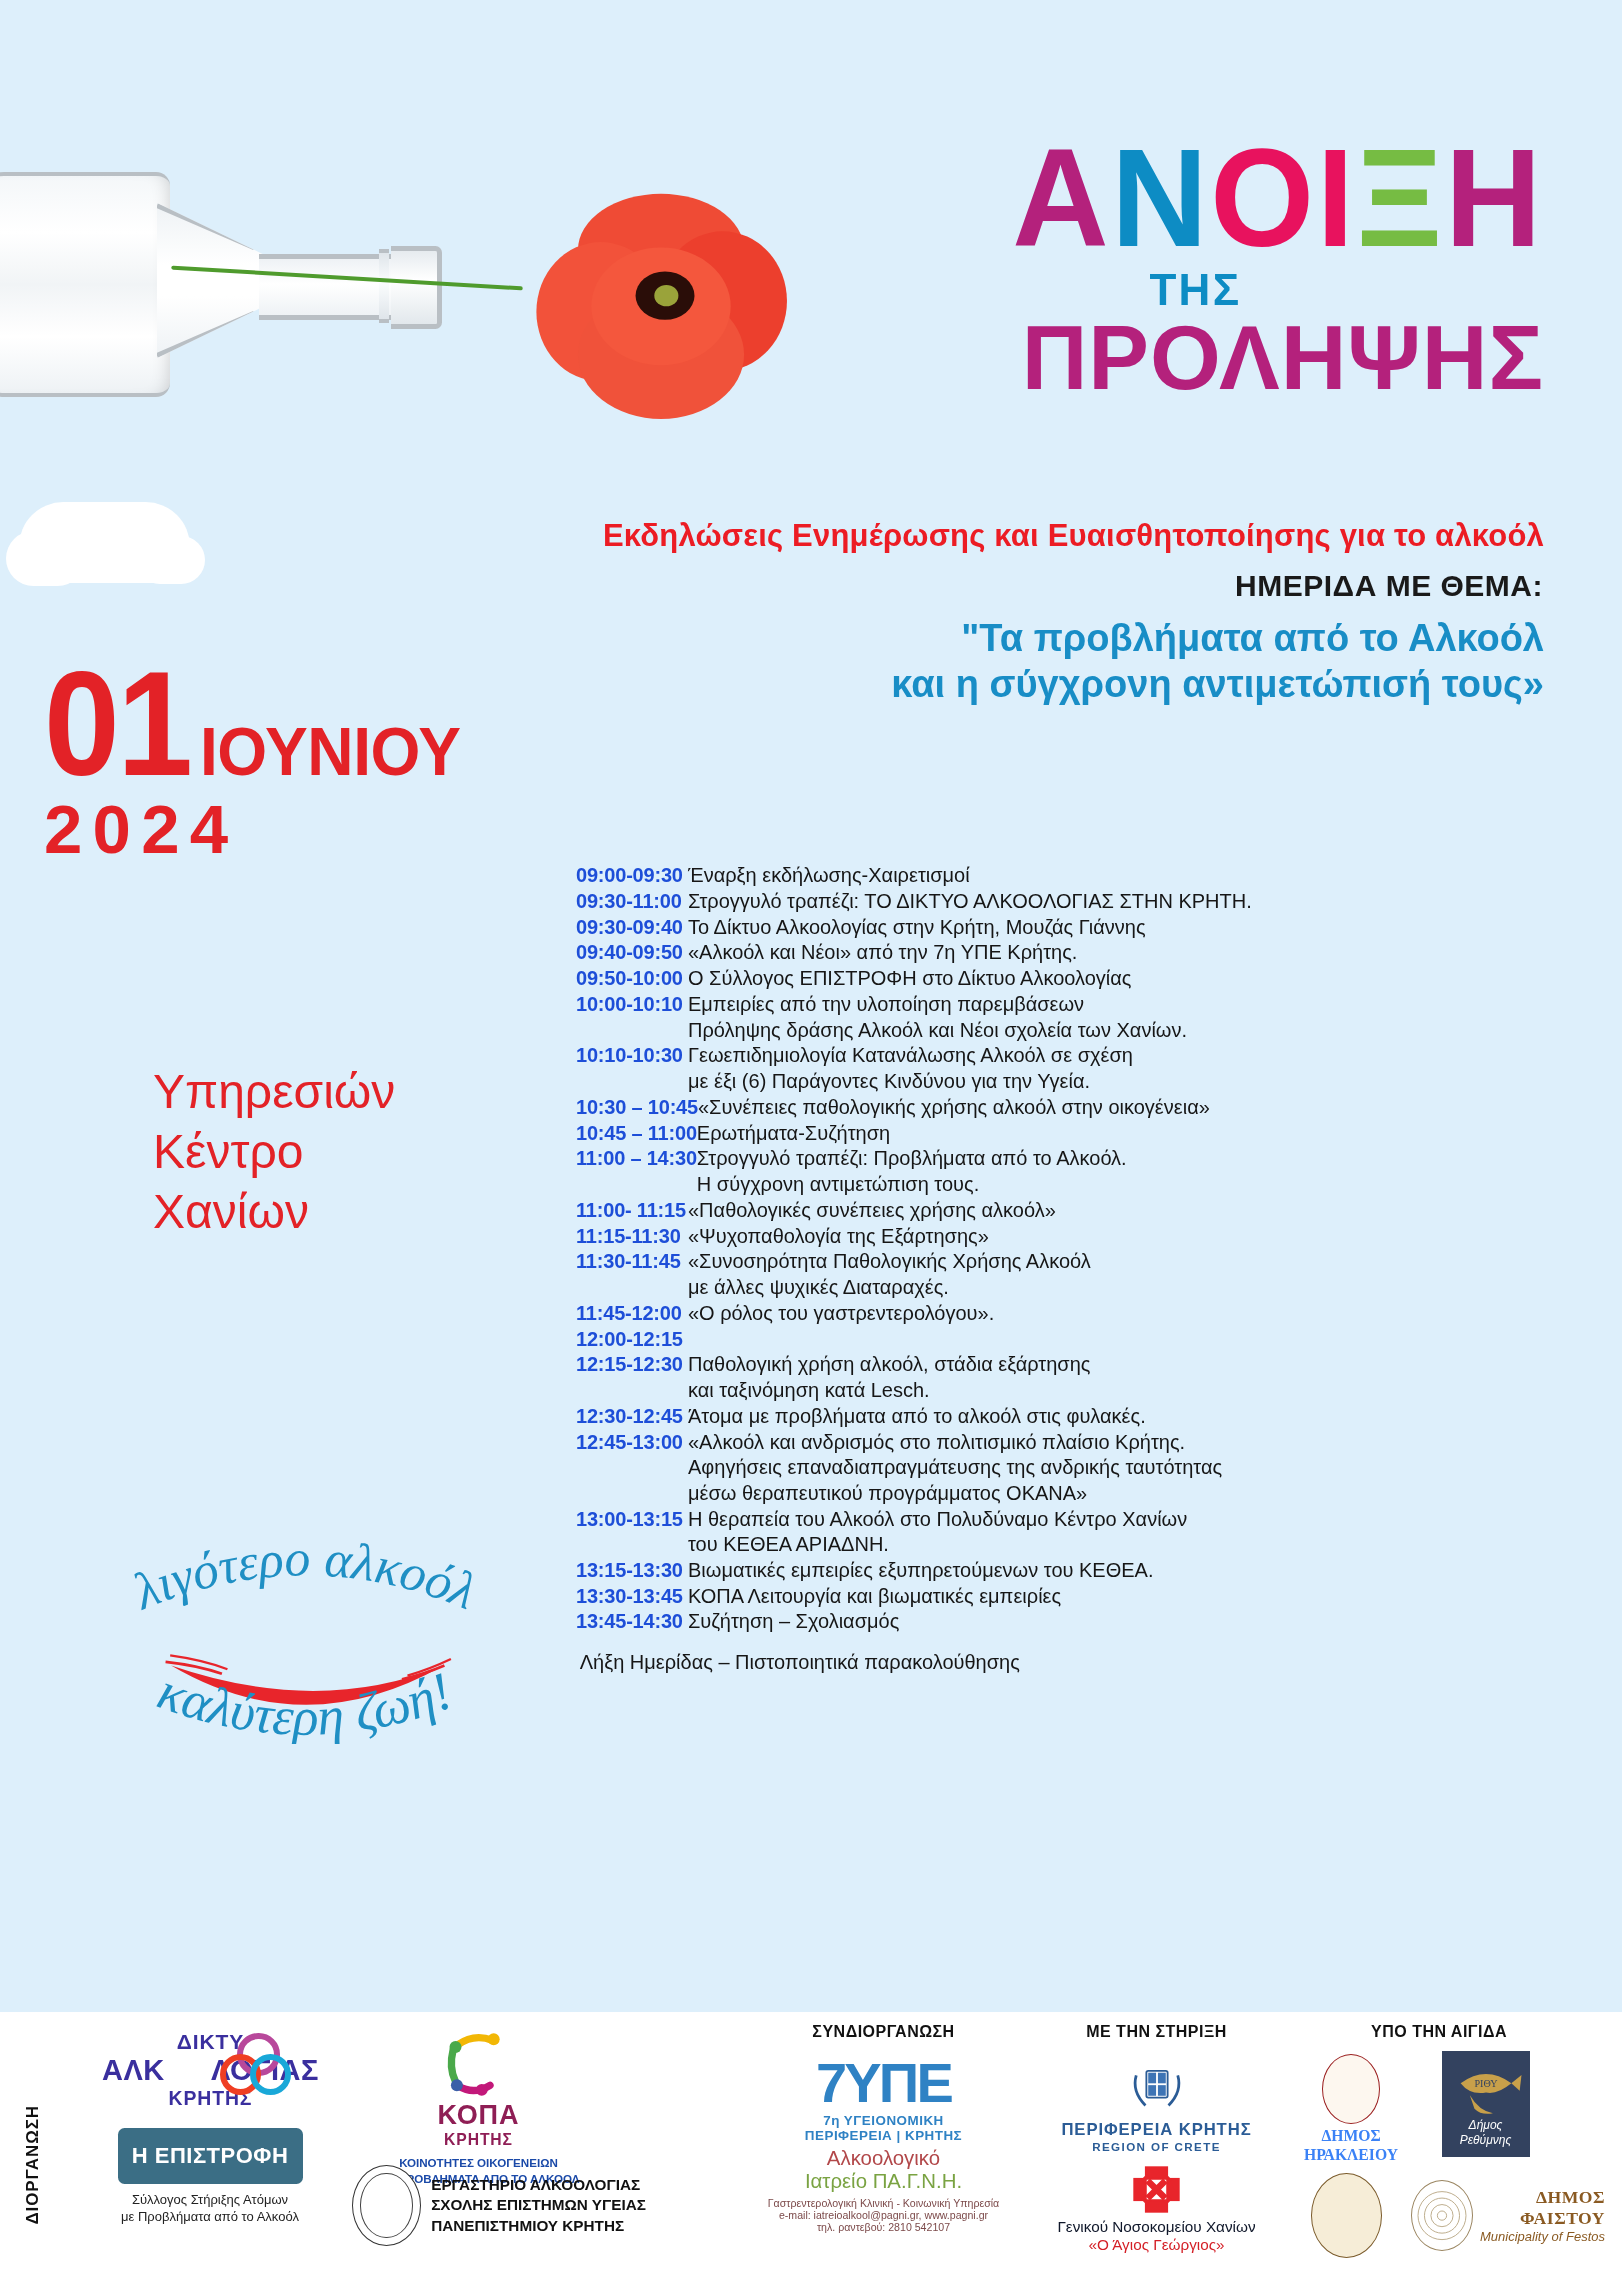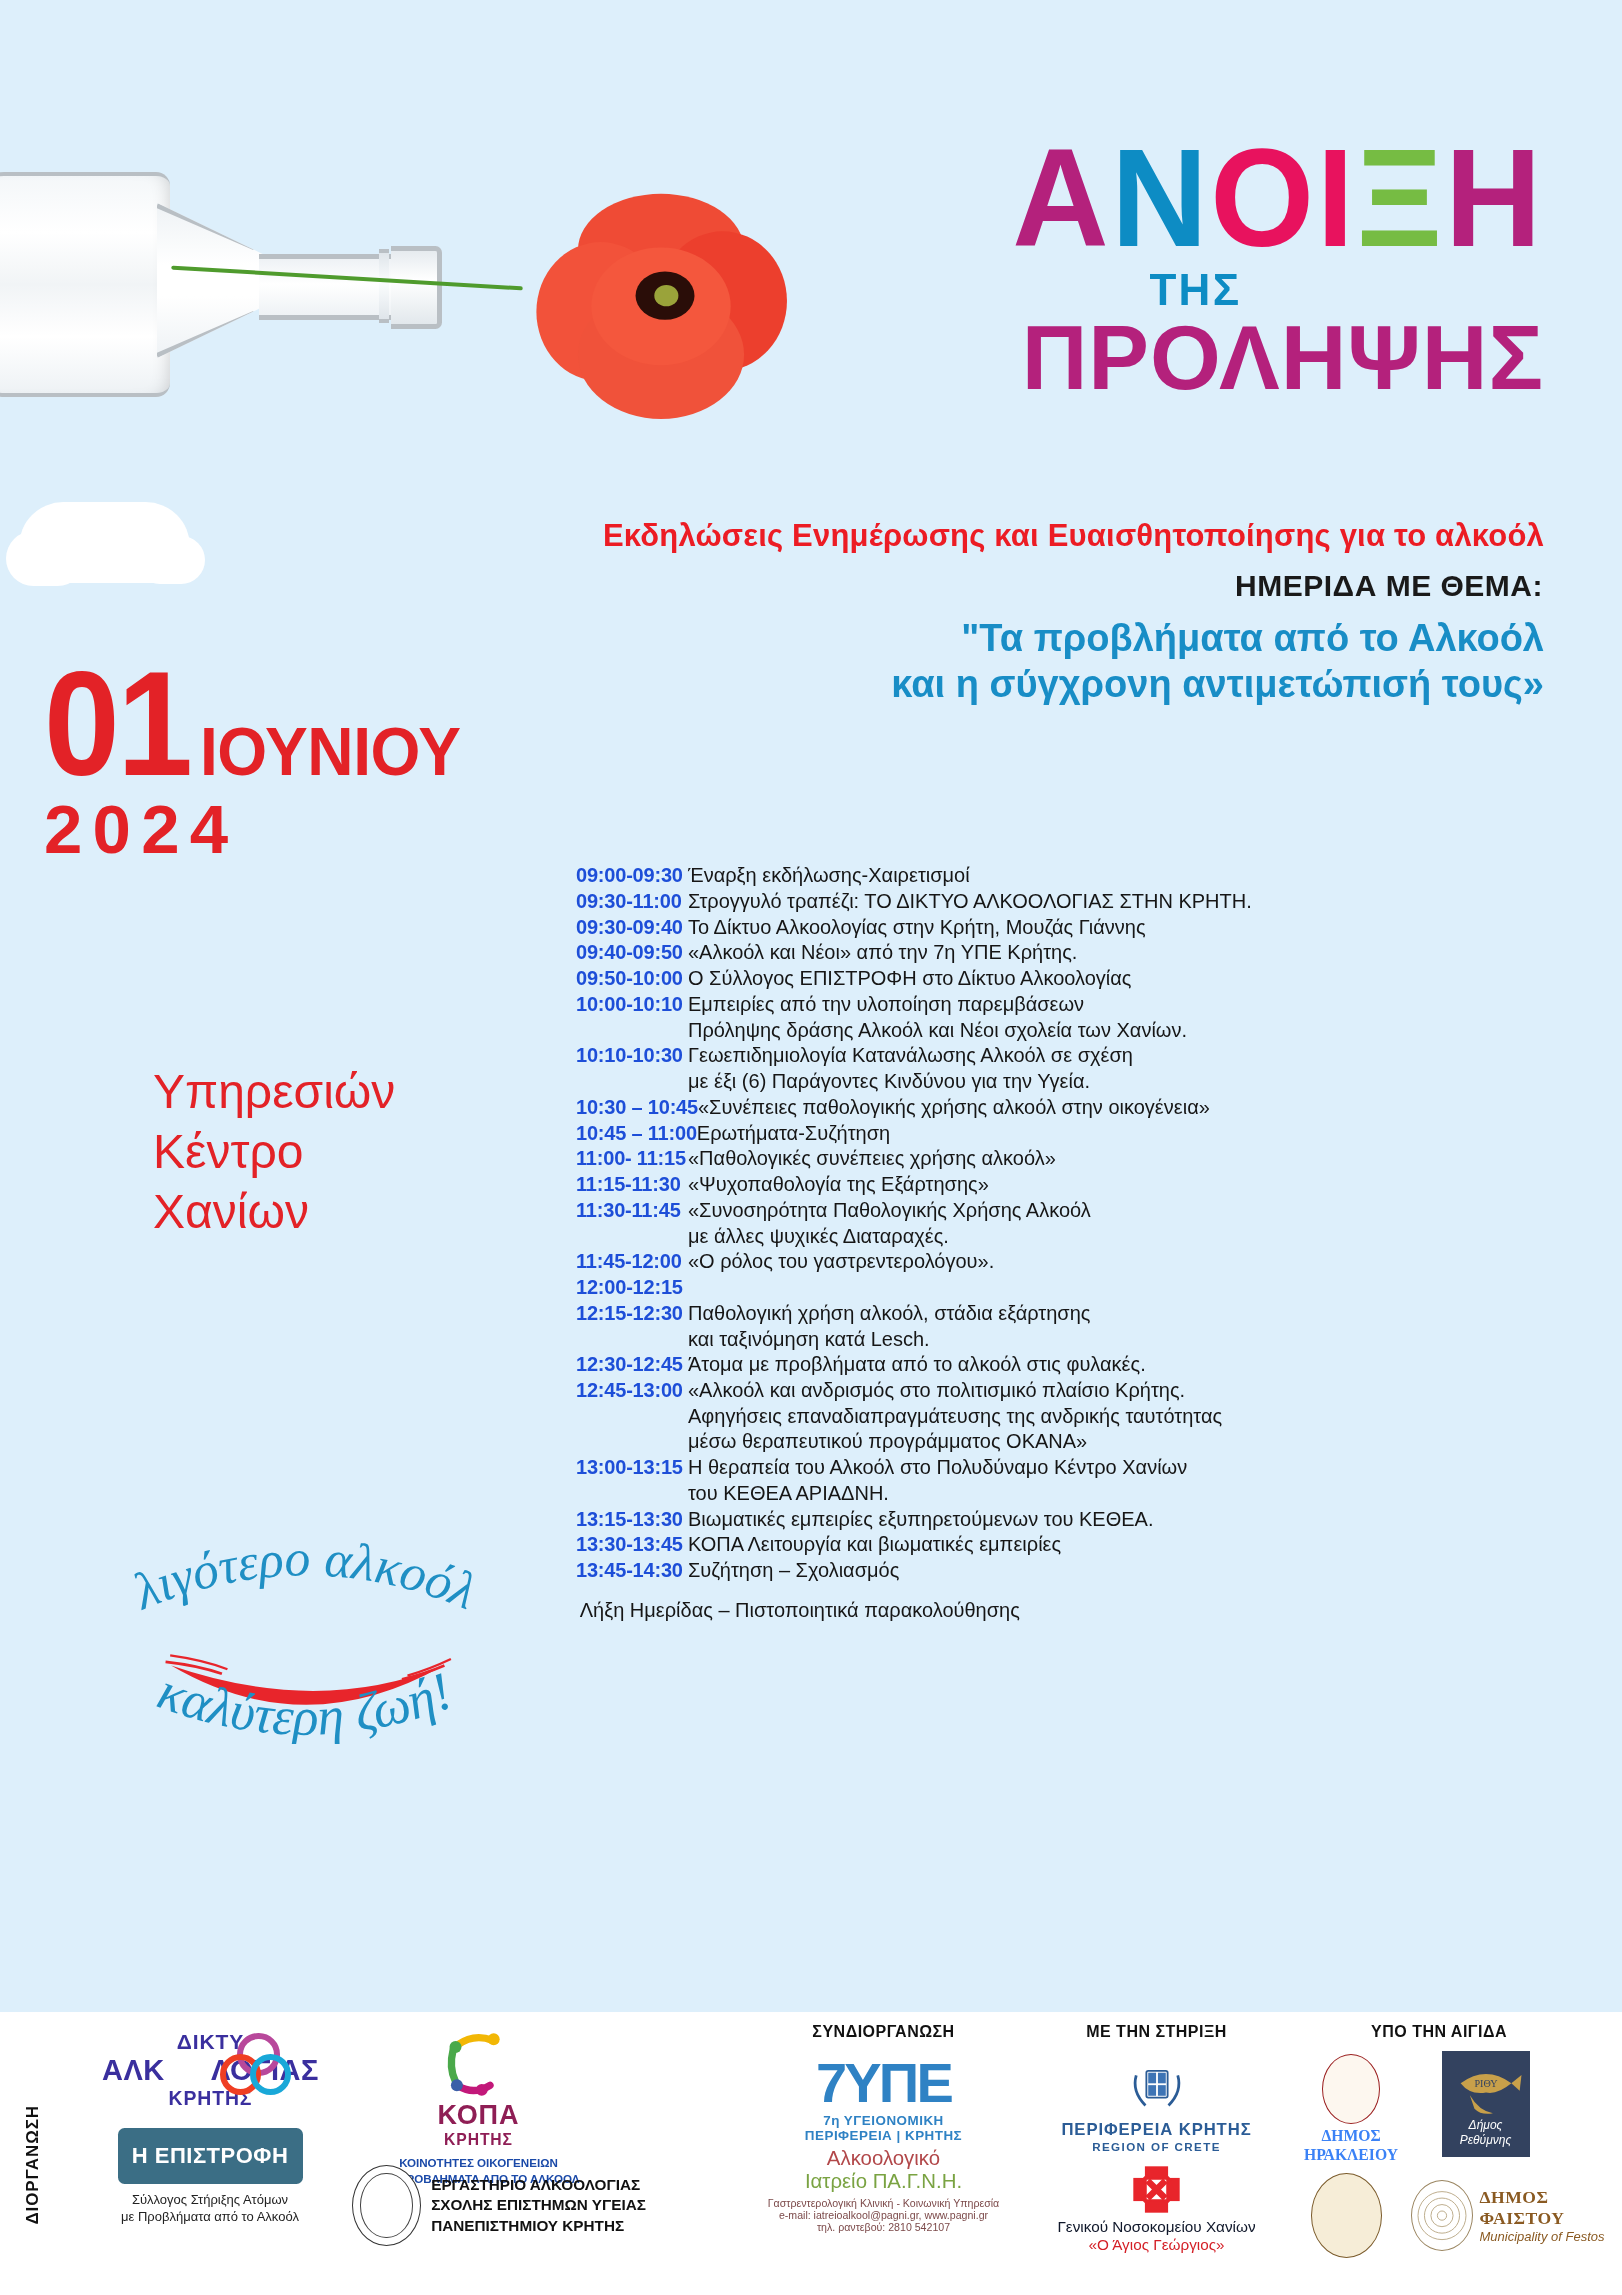--- a/index.html
+++ b/index.html
@@ -396,6 +396,13 @@
           </div>
         </div>
         <div class="p-row">
+          <div class="p-time">11:00 – 14:30</div>
+          <div class="p-text">
+            <div>Στρογγυλό τραπέζι: Προβλήματα από το Αλκοόλ.</div>
+            <div>Η σύγχρονη αντιμετώπιση τους.</div>
+          </div>
+        </div>
+        <div class="p-row">
           <div class="p-time">11:00- 11:15</div>
           <div class="p-text">
             <div>«Παθολογικές συνέπειες χρήσης αλκοόλ»</div>

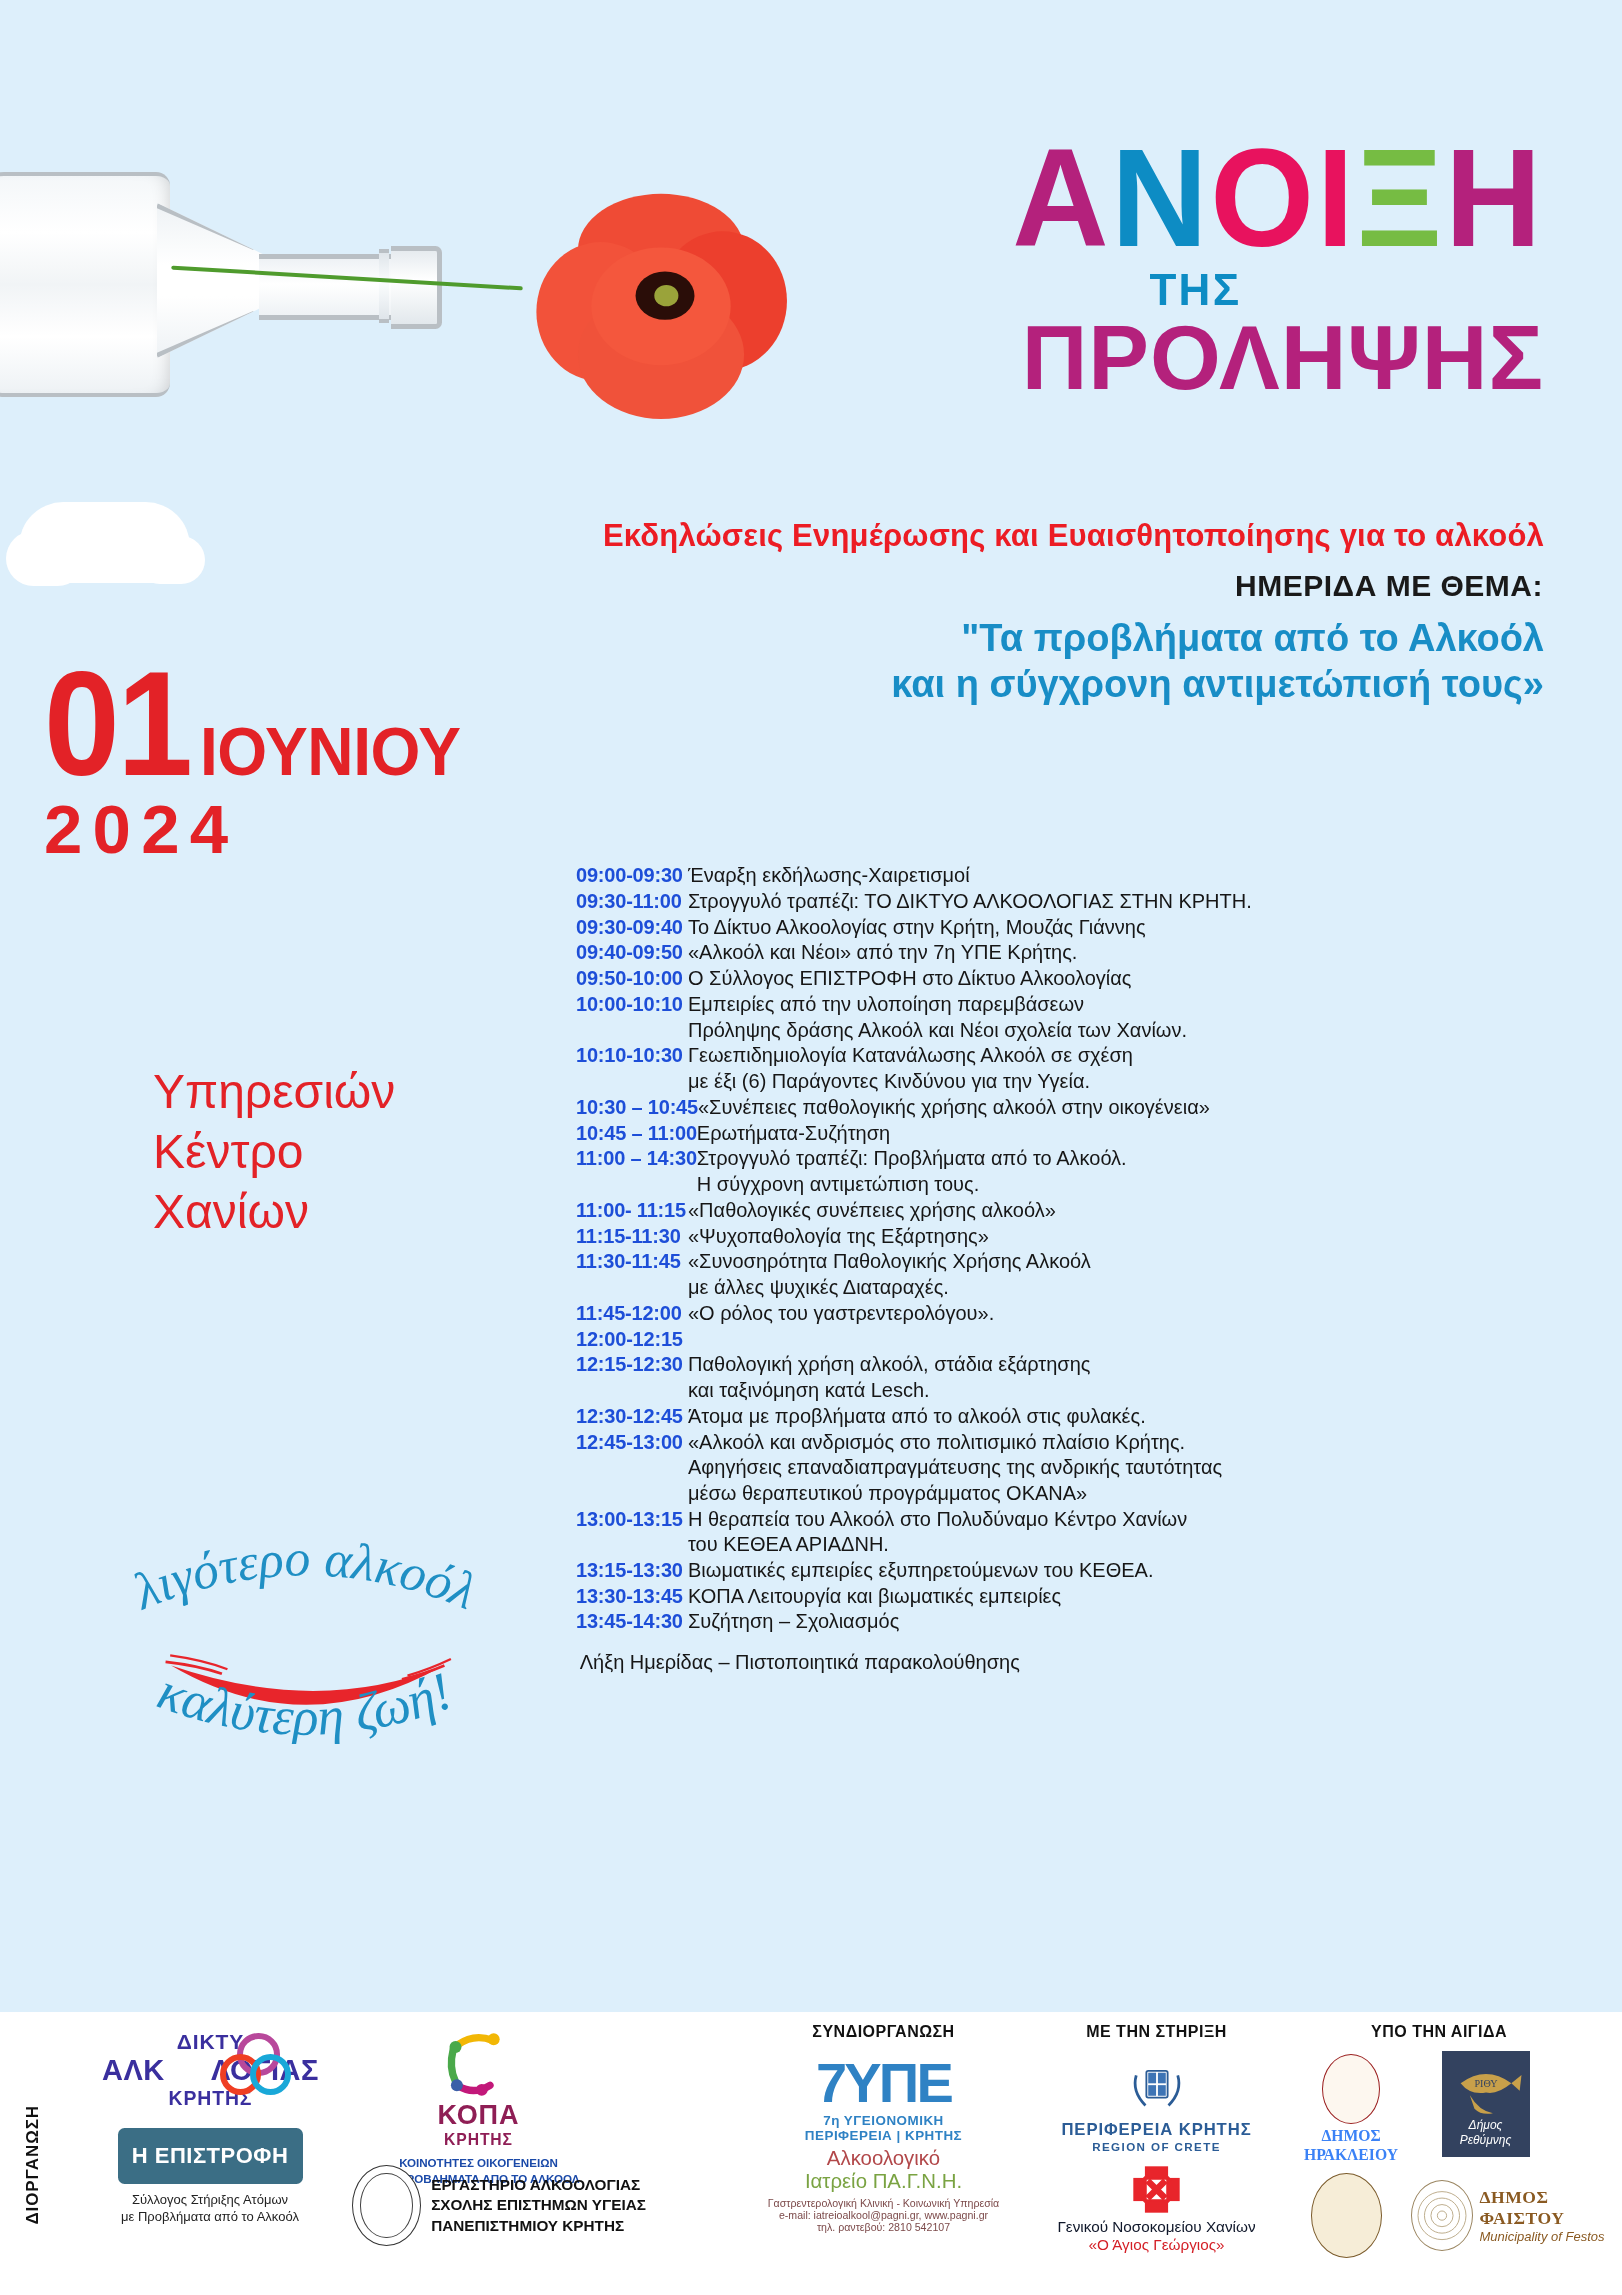--- a/index.html
+++ b/index.html
@@ -255,7 +255,7 @@
     width:60px; height:69px; border-radius:50%; border:0.9px solid #9a8560; background:#fff;
     flex:0 0 auto; position:relative;
   }
-  .festos .tx { text-align:left; }
+  .festos .tx { text-align:right; }
   .festos .n1 { font-size:17.6px; font-weight:700; color:#8a5a22; font-family:"Liberation Serif", serif; letter-spacing:0.5px; }
   .festos .n2 { font-size:13px; color:#8a5a22; font-style:italic; }
 </style>

